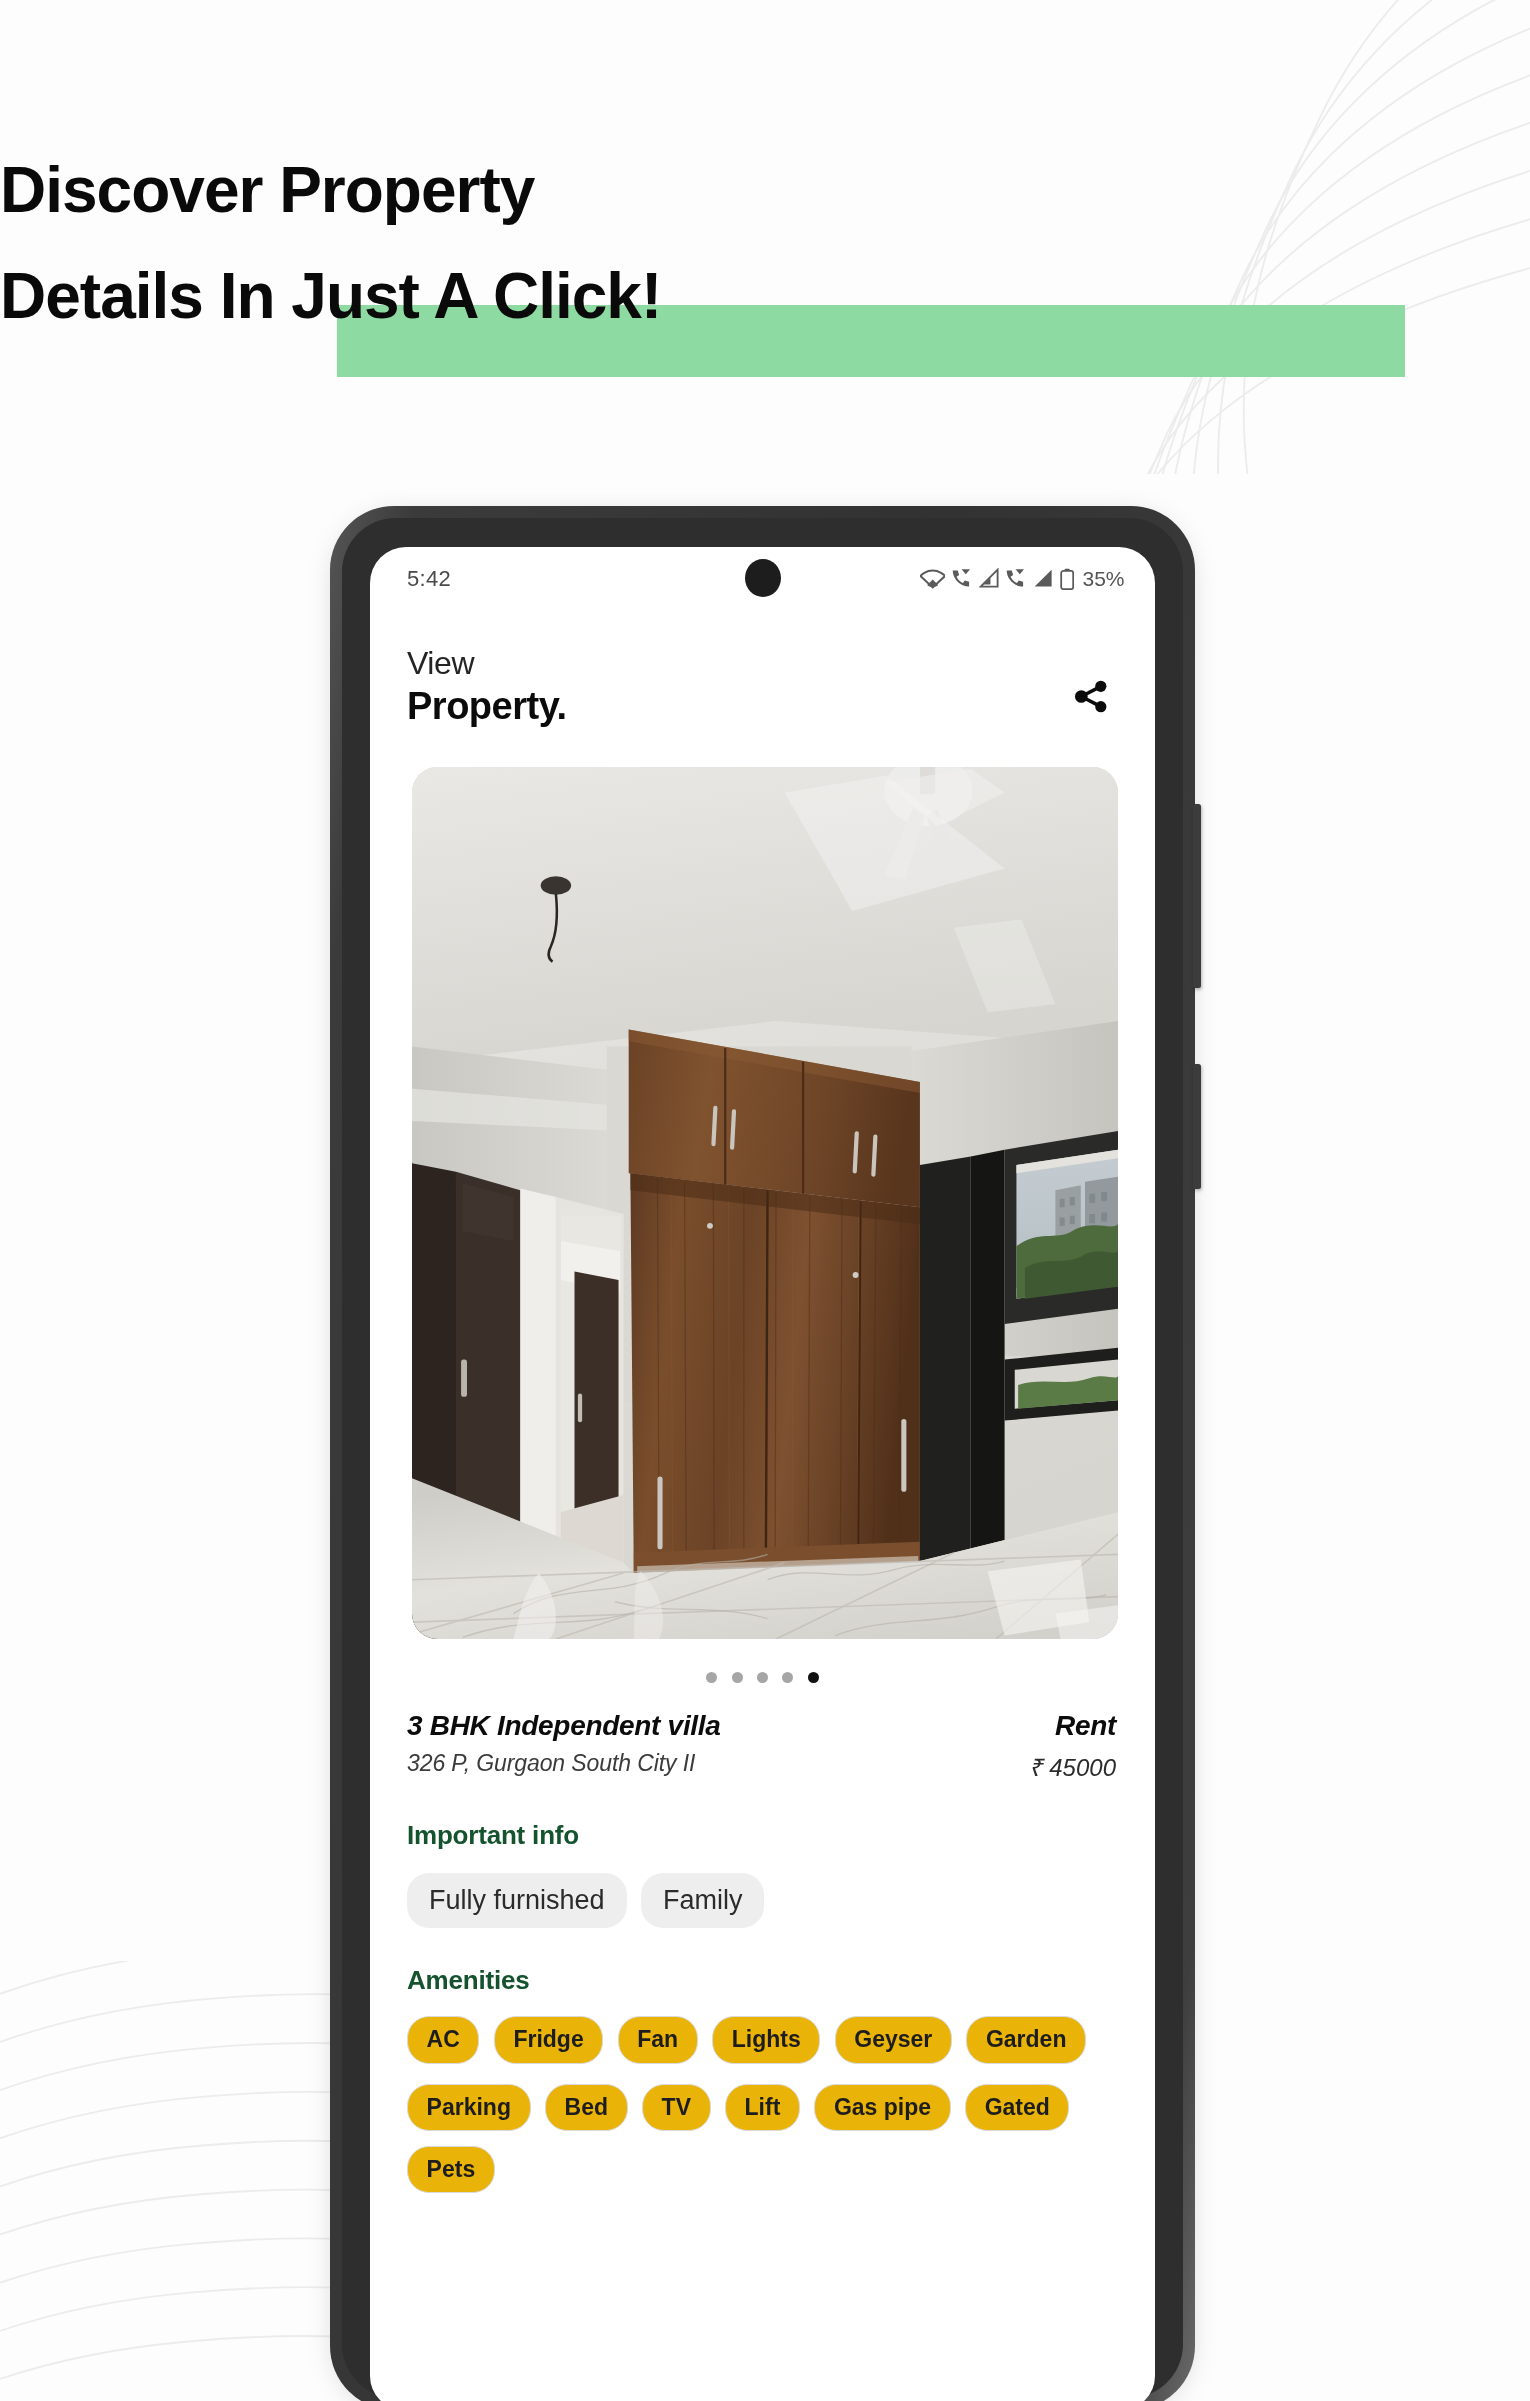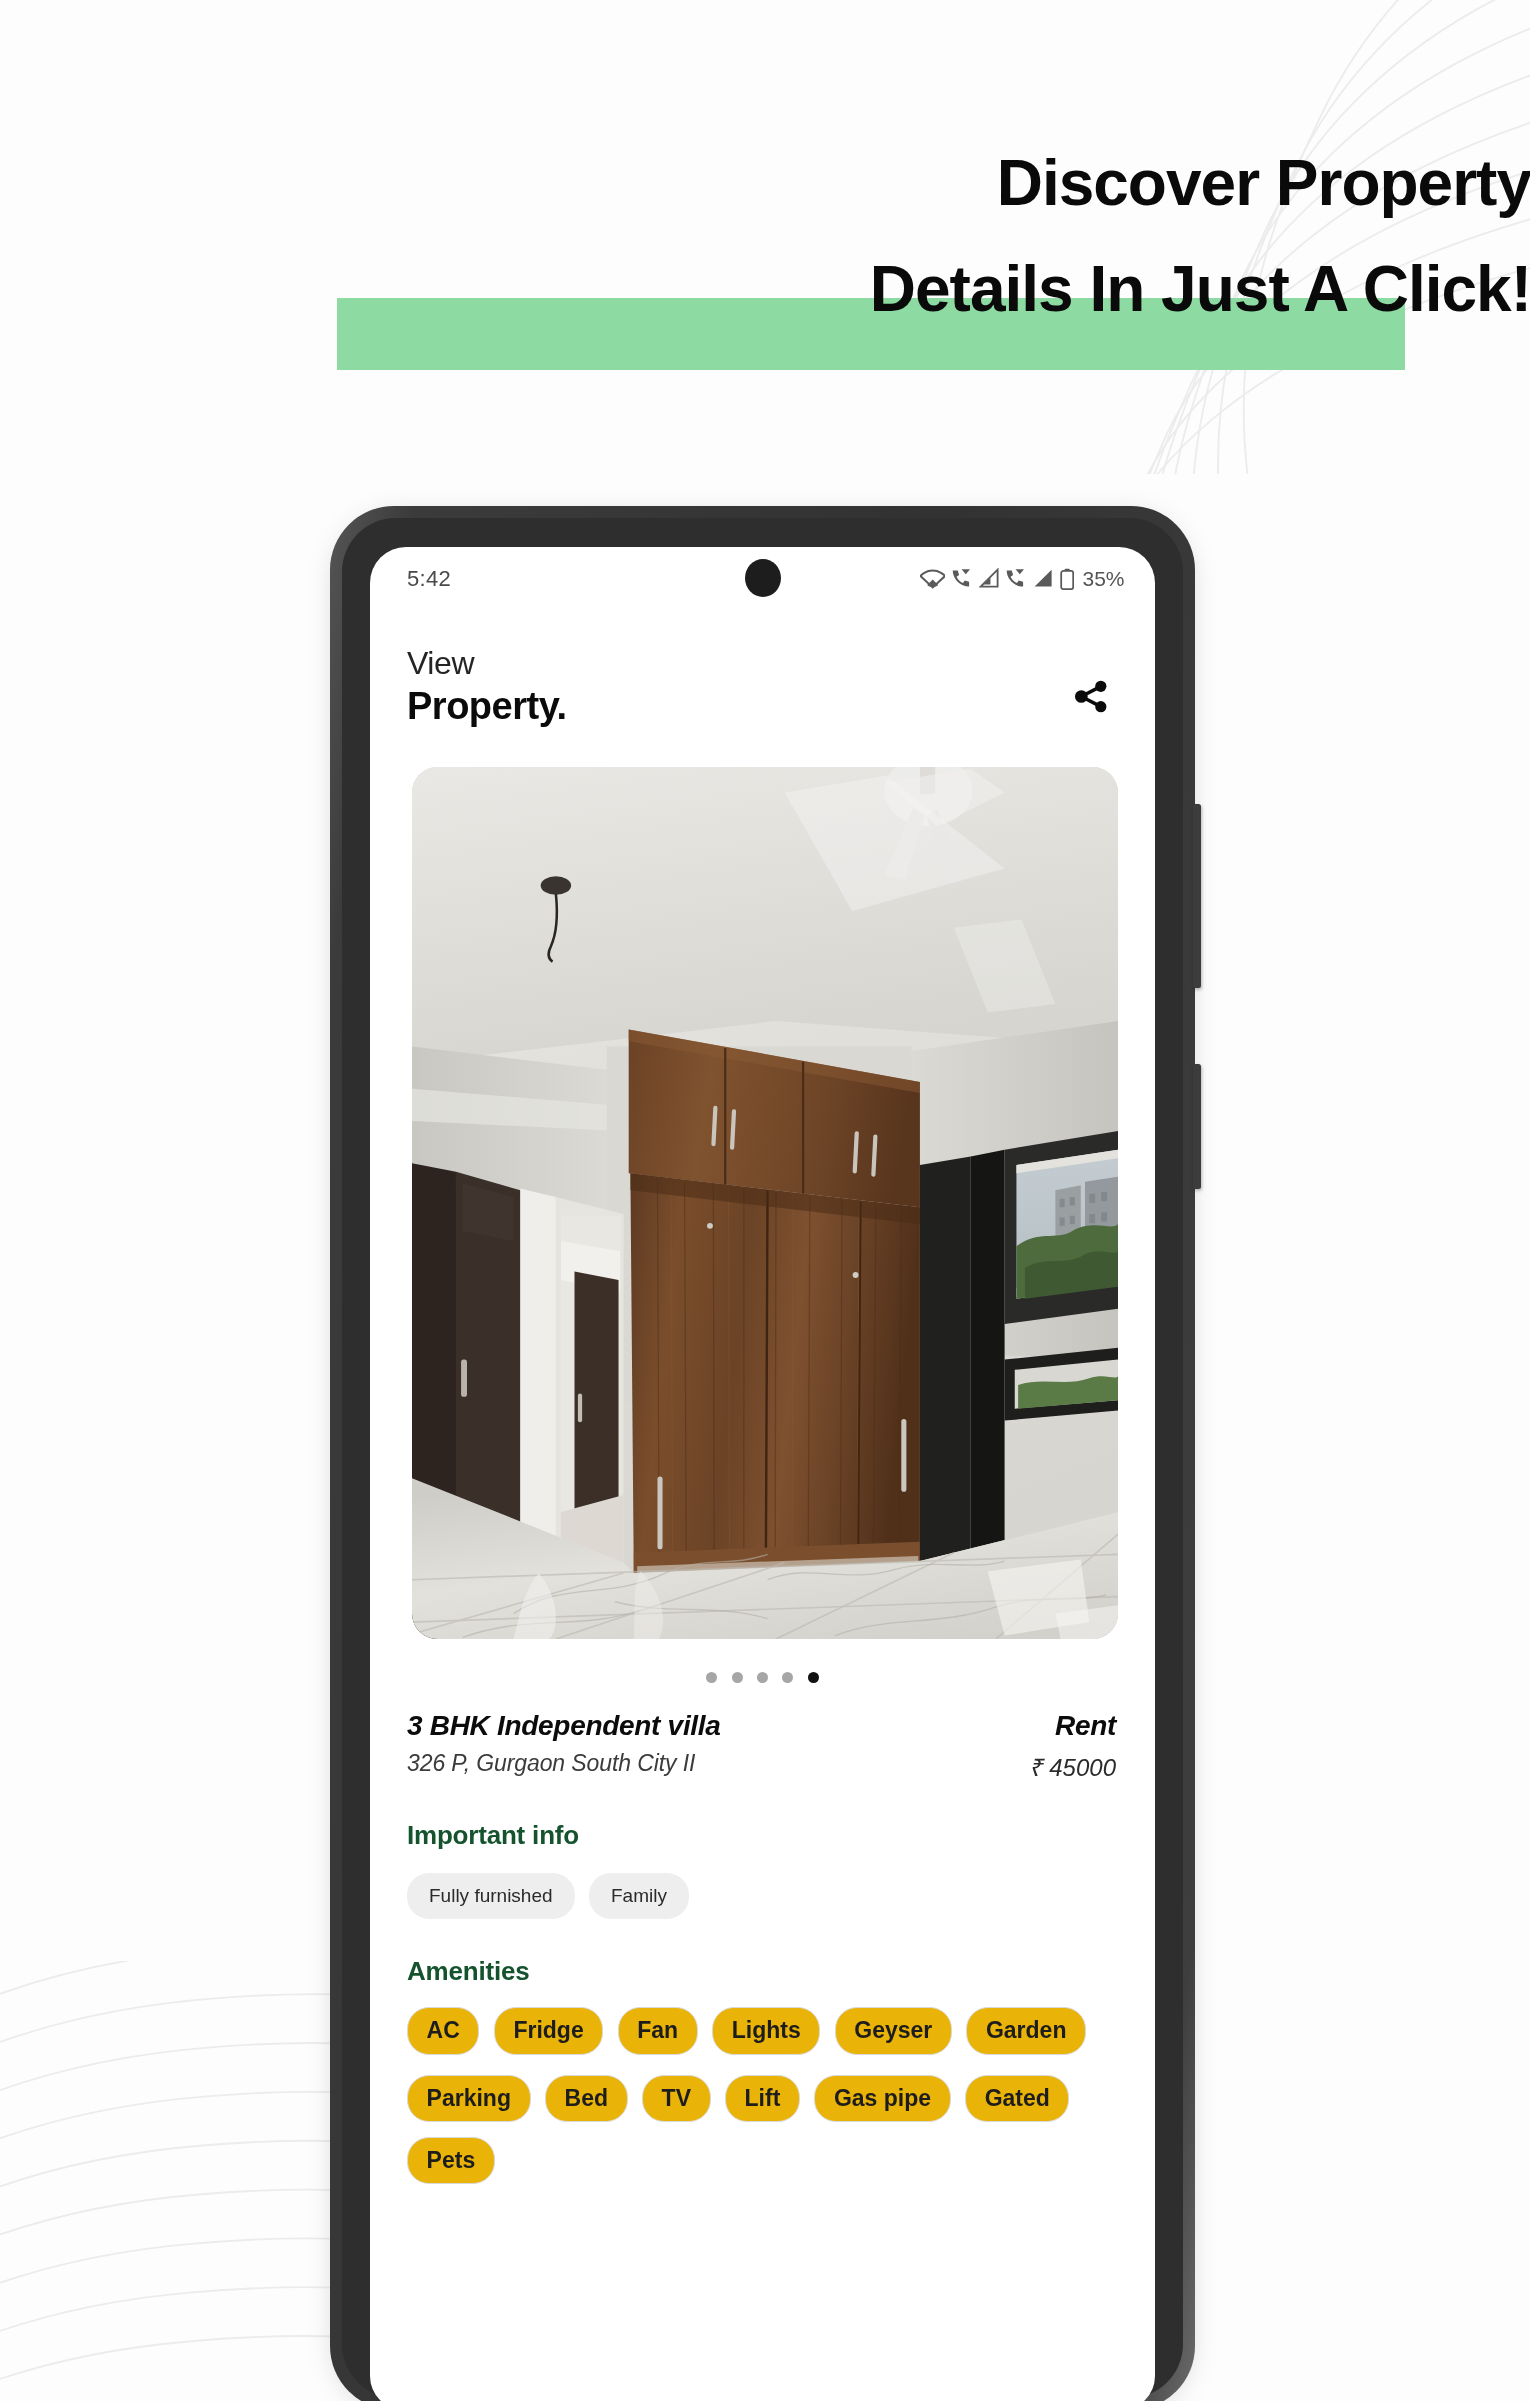--- a/index.html
+++ b/index.html
@@ -31,10 +31,10 @@
   
   .headline-wrap {
     position: absolute;
-    top: 151px;
+    top: 158px;
     left: 0;
     width: 1531px;
-    text-align: right;
+    text-align: left;
     z-index: 5;
   }
   .headline-l1 {

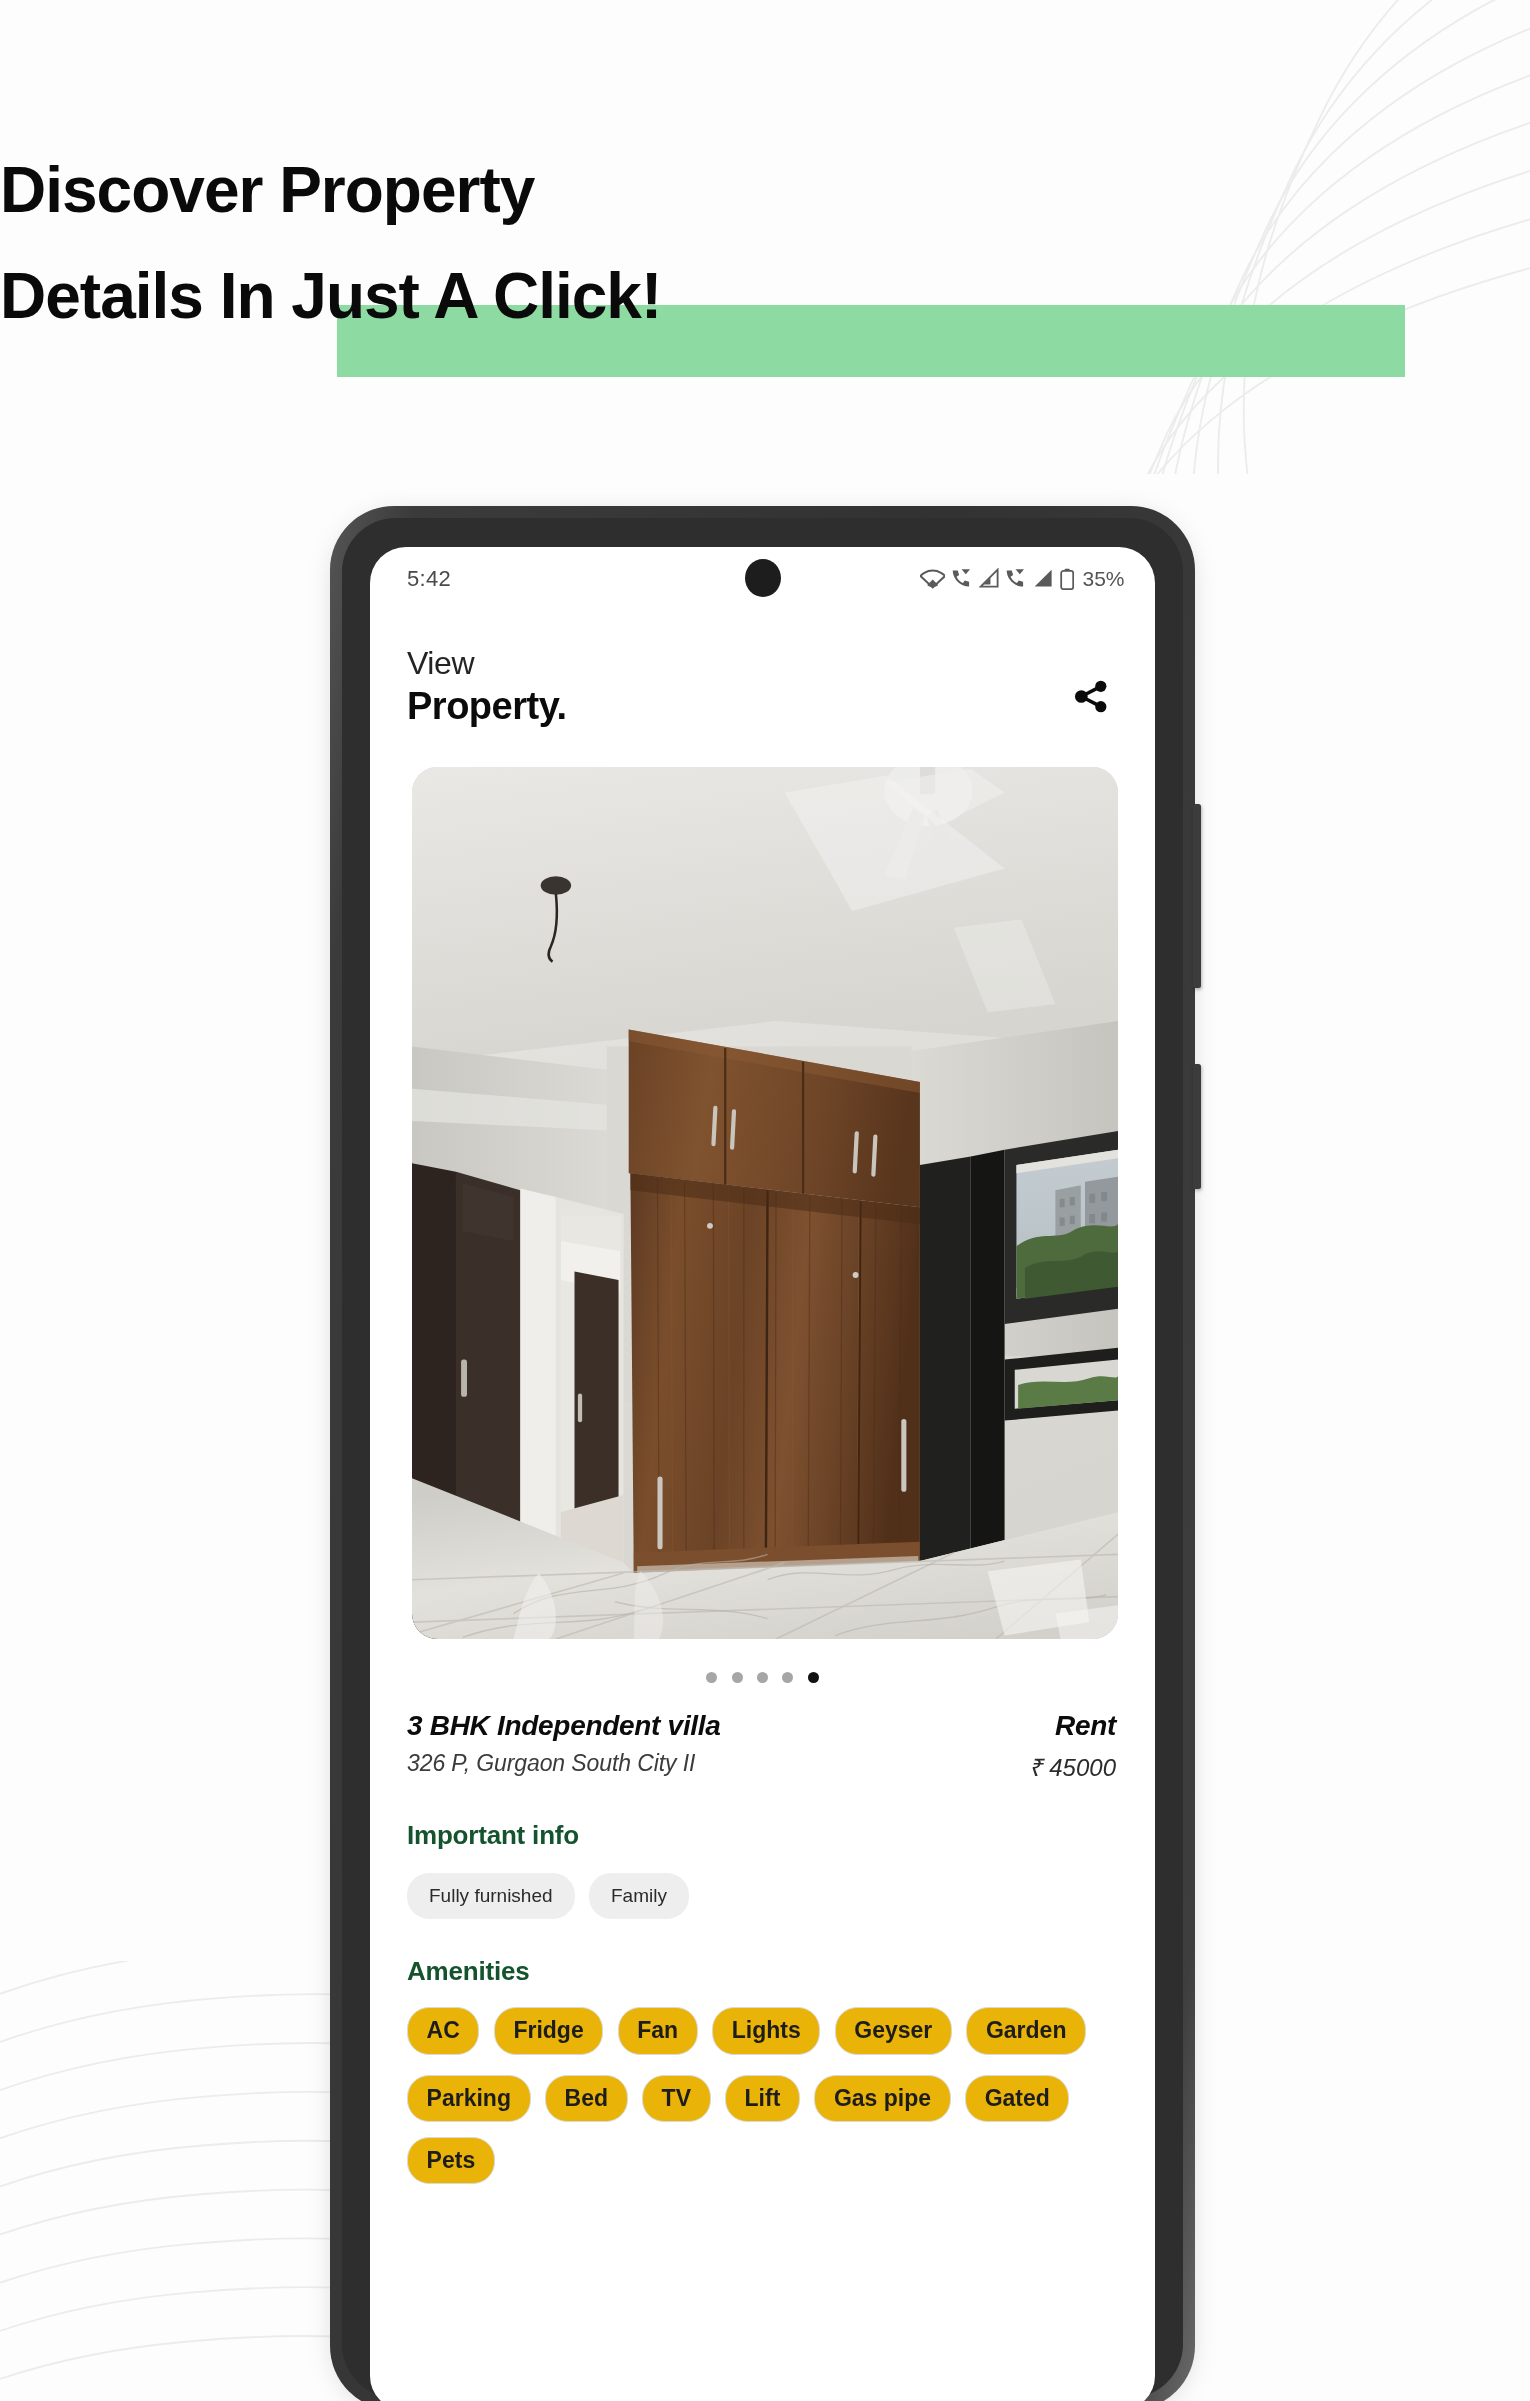--- a/index.html
+++ b/index.html
@@ -267,7 +267,7 @@
     background: #eeeeee;
     border-radius: 22px;
     padding: 12px 22px;
-    font-size: 19px;
+    font-size: 27px;
     color: #2b2b2b;
     white-space: nowrap;
   }

